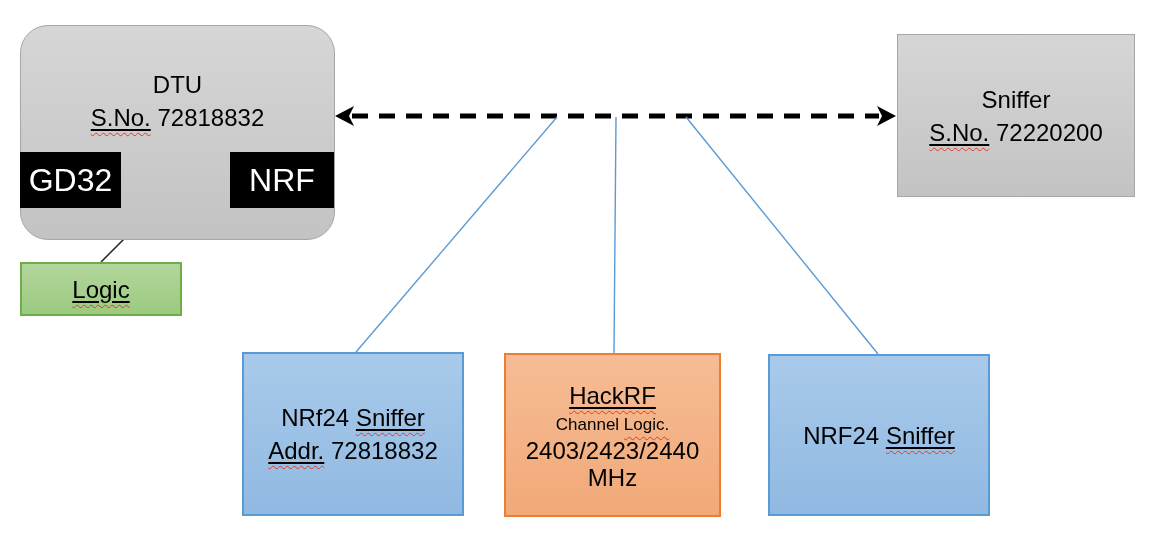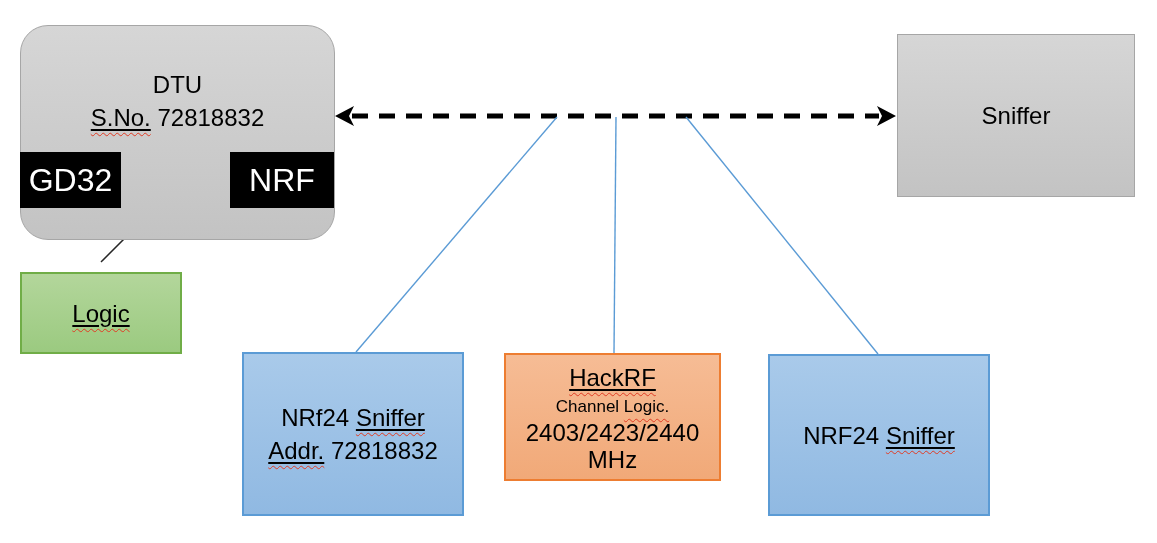--- a/index.html
+++ b/index.html
@@ -121,6 +121,10 @@
 
   <div id="inverter-box" class="box gray-box">
     <div>Sniffer</div>
+    <div>
+      <span class="u"><span class="sq">S.No.</span></span>
+      <span>72220200</span>
+    </div>
   </div>
 
   <div id="sniffer-left-box" class="box blue-box">

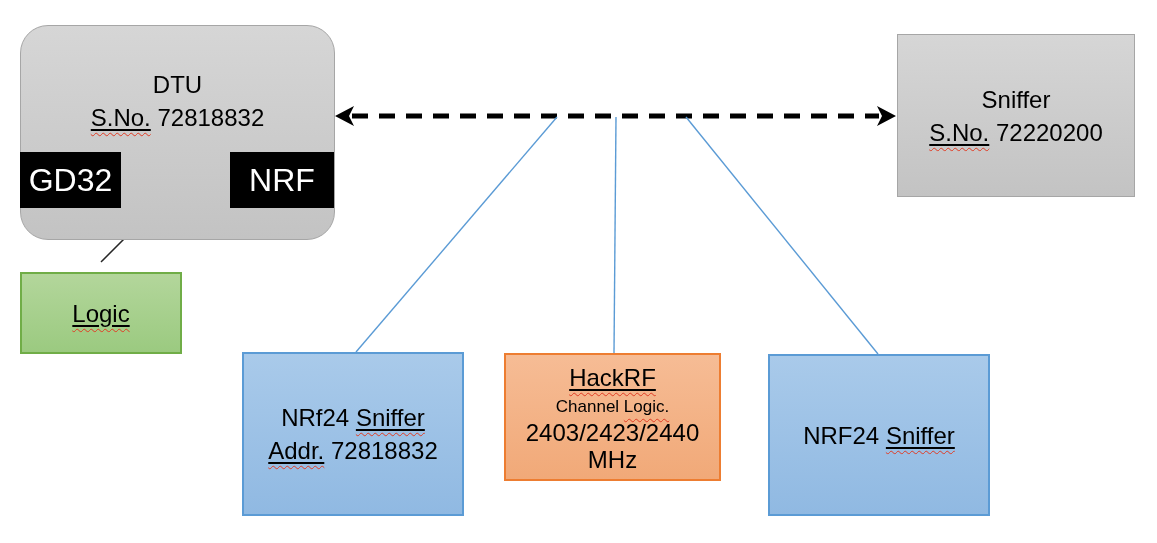--- a/index.html
+++ b/index.html
@@ -35,10 +35,9 @@
   #gd32-chip{left:20px;top:152px;width:101px;height:56px;}
   #nrf-chip{left:230px;top:152px;width:104px;height:56px;}
   #logic-box{
-    left:20px;top:262px;width:162px;height:82px;
+    left:20px;top:262px;width:162px;height:54px;
     background:linear-gradient(180deg,var(--green-fill-top,#b3d69b),var(--green-fill-bottom,#9bca80));
     border:2px solid var(--green-border,#70ad47);
-    margin-top:10px;
   }
   .blue-box{
     background:linear-gradient(180deg,var(--blue-fill-top,#a9caea),var(--blue-fill-bottom,#90b9e2));

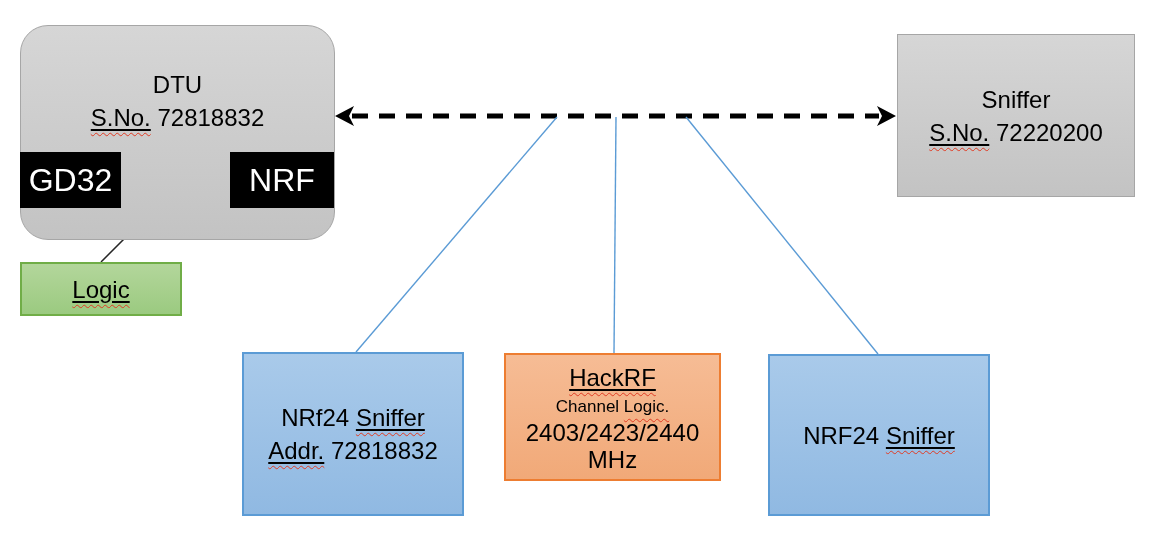--- a/index.html
+++ b/index.html
@@ -46,7 +46,7 @@
   #sniffer-left-box{left:242px;top:352px;width:222px;height:164px;}
   #sniffer-right-box{left:768px;top:354px;width:222px;height:162px;}
   #hackrf-box{
-    left:504px;top:353px;width:217px;height:128px;
+    left:504px;top:353px;width:217px;height:164px;
     background:linear-gradient(180deg,var(--orange-fill-top,#f6bc95),var(--orange-fill-bottom,#f1a978));
     border:2px solid var(--orange-border,#ed7d31);
   }

